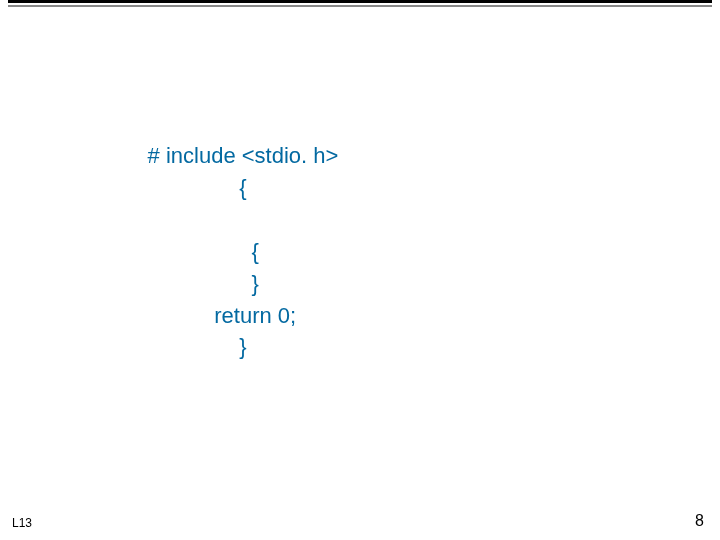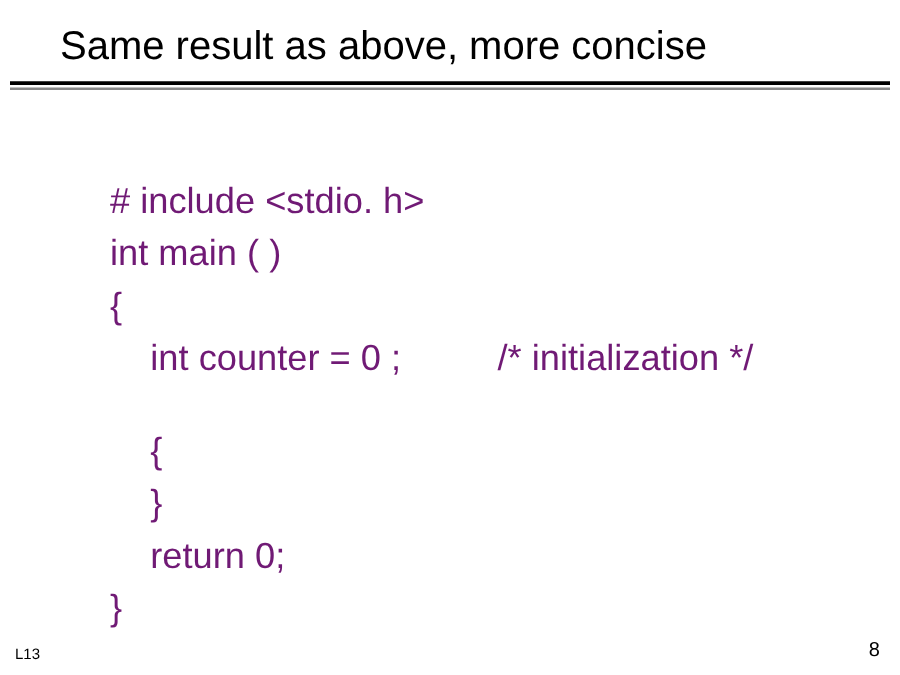--- a/index.html
+++ b/index.html
@@ -21,7 +21,6 @@
 
 <div class="slide">
 
-  <div class="title">Same result as above, more concise</div>
   <div class="rule"></div>
   <div class="rule2"></div>
 

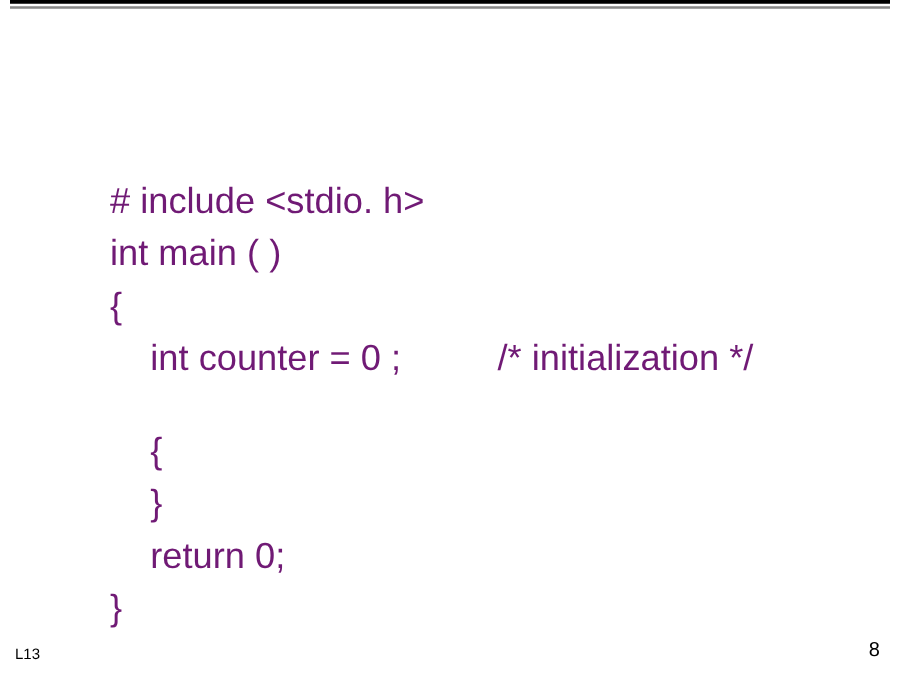--- a/index.html
+++ b/index.html
@@ -8,7 +8,7 @@
   .title { font-size: 32px; color: #000; padding: 18px 0 10px 48px; font-weight: normal; }
   .rule { border-bottom: 3px solid #000; margin: 0 8px; }
   .rule2 { border-bottom: 2px solid #888; margin: 2px 8px 0 8px; }
-  .code-area { position: absolute; top: 140px; left: 88px; right: 40px; font-size: 29px; color: #701a75; line-height: 1.45; }
+  .code-area { position: absolute; top: 140px; left: 88px; right: 40px; font-size: 22px; color: #0369a1; line-height: 1.45; text-align: center; }
   .row { display: flex; }
   .col-code { width: 310px; white-space: pre; }
   .col-comment { flex: 1; white-space: pre; }

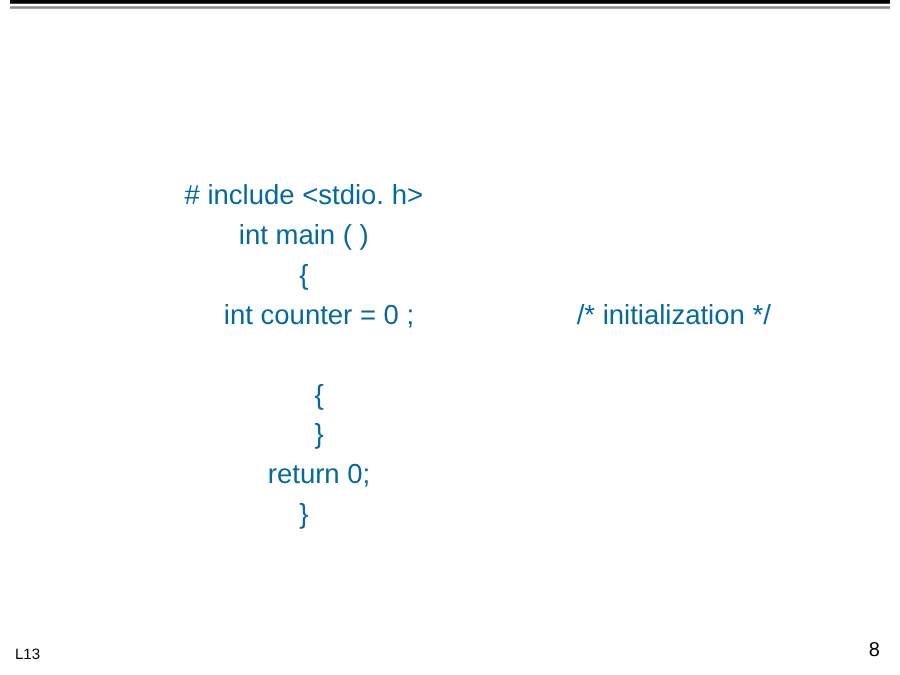--- a/index.html
+++ b/index.html
@@ -29,9 +29,6 @@
         <div class="col-code"># include &lt;stdio. h&gt;</div>
       </div>
     <div class="row">
-        <div class="col-code">int main ( )</div>
-      </div>
-    <div class="row">
         <div class="col-code">{</div>
       </div>
     <div class="row">

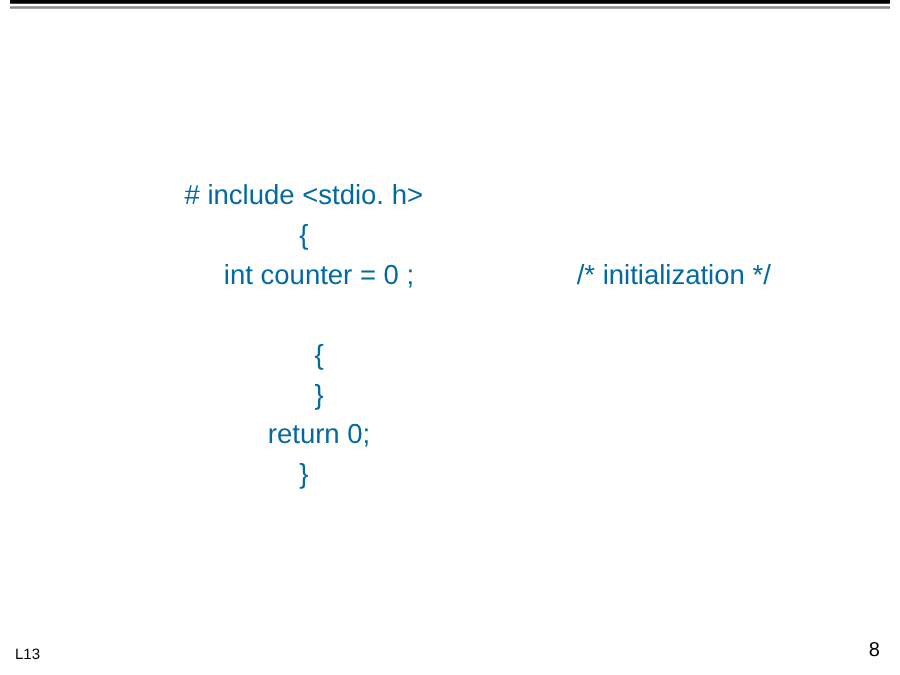--- a/index.html
+++ b/index.html
@@ -31,10 +31,6 @@
     <div class="row">
         <div class="col-code">{</div>
       </div>
-    <div class="row">
-      <div class="col-code">    int counter = 0 ;</div>
-      <div class="col-comment">/* initialization */</div>
-    </div>
     <div class="blankline"></div>
     <div class="row">
     </div>

